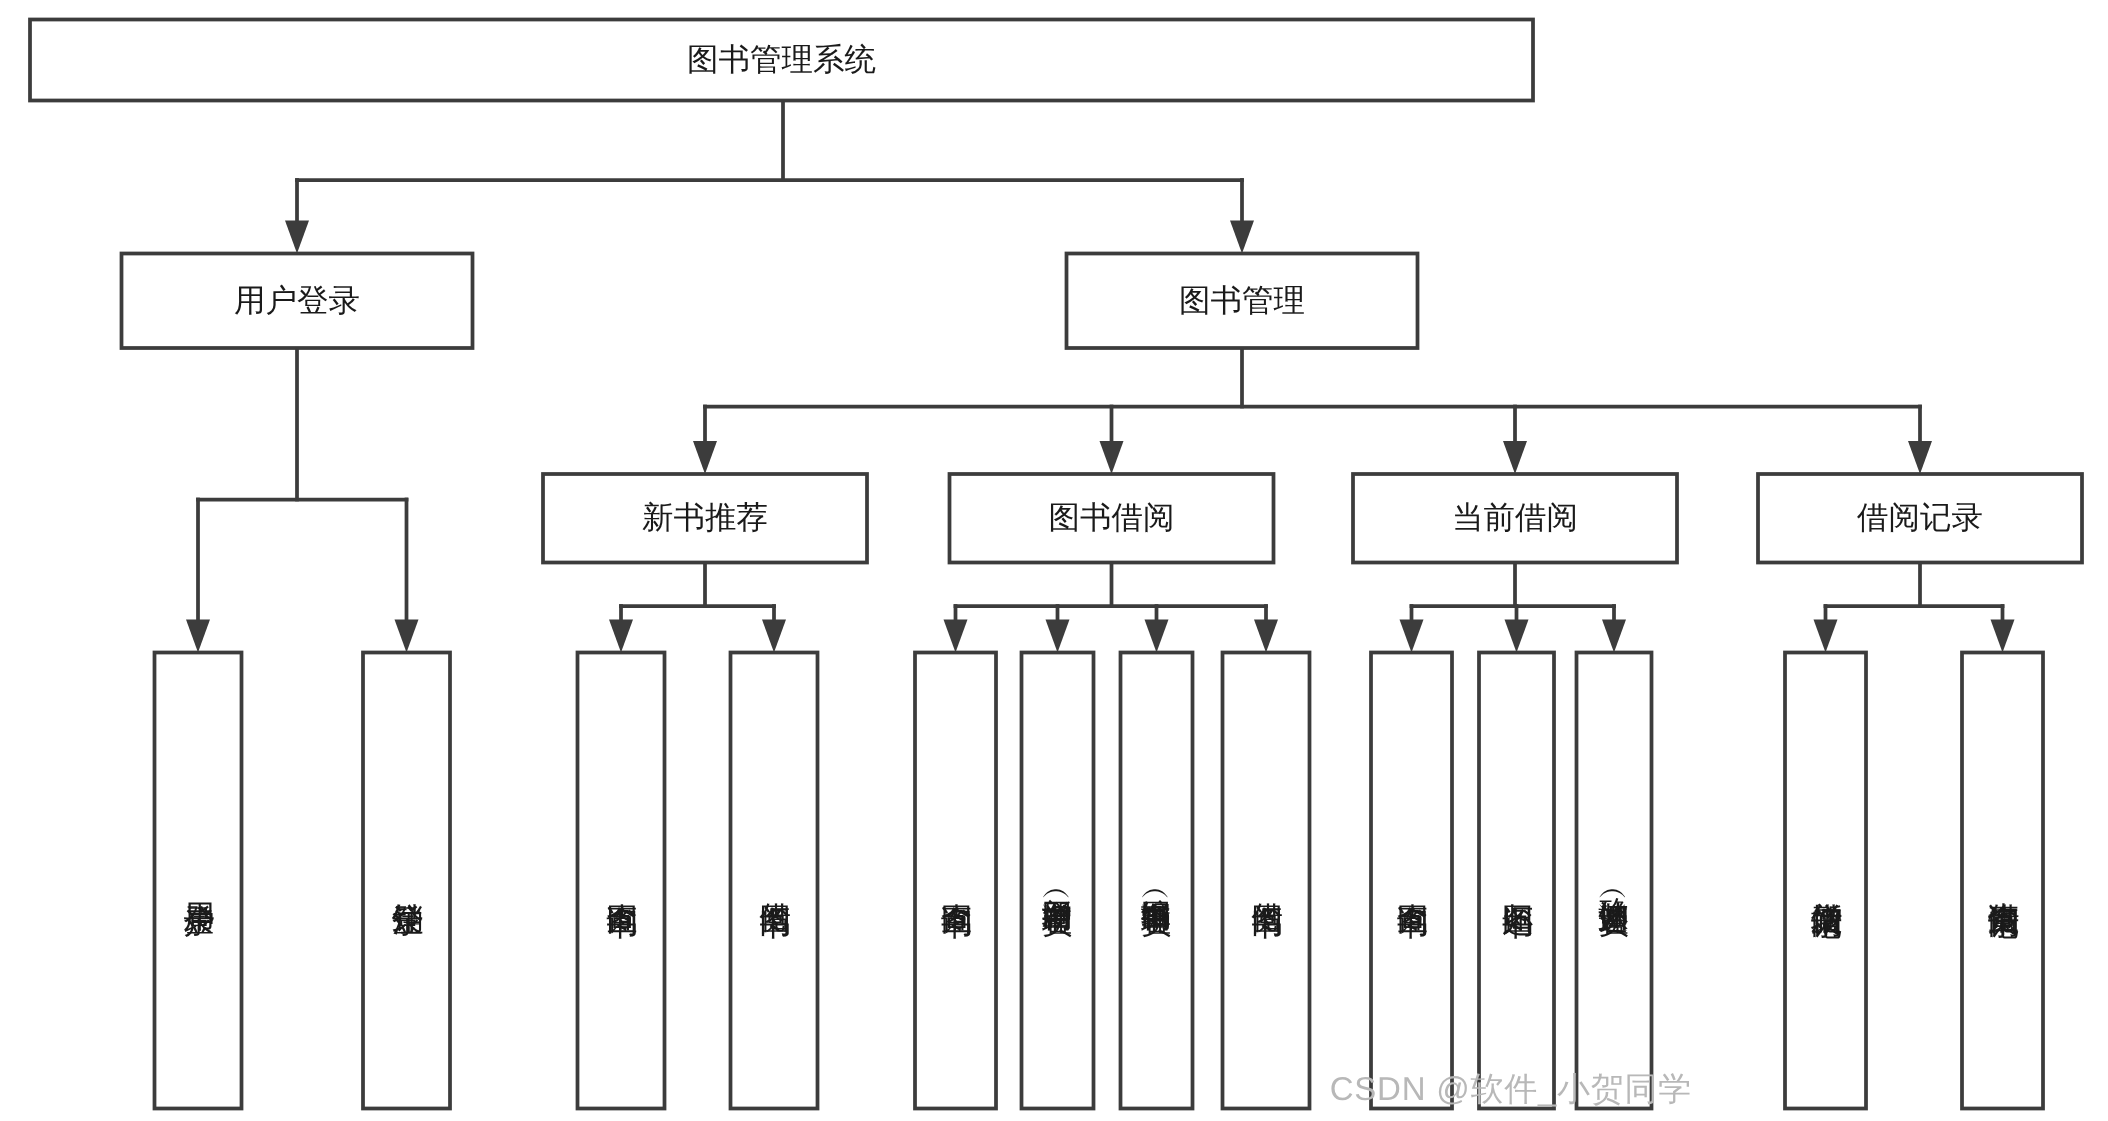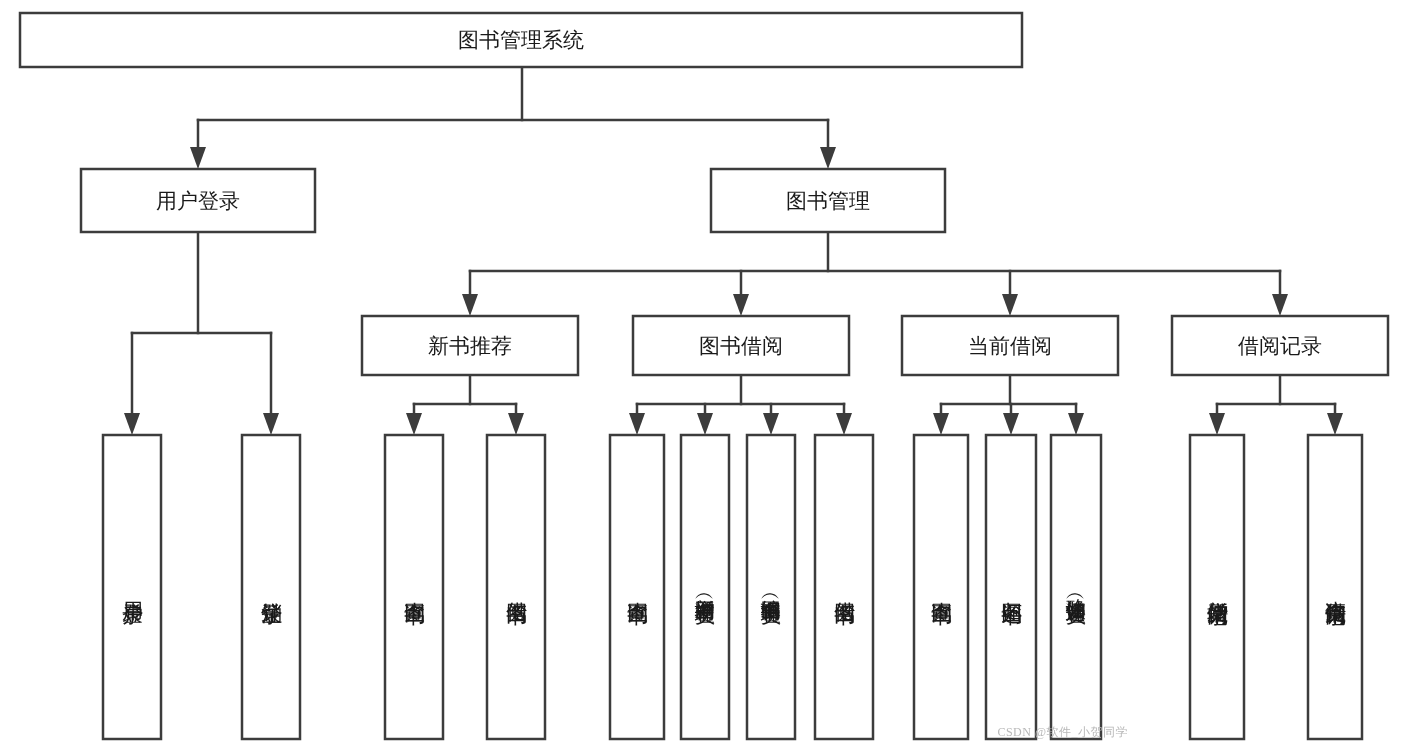--- a/index.html
+++ b/index.html
@@ -67,8 +67,8 @@
     position: absolute;
     right: 8px;
     bottom: 6px;
-    font-family: Liberation Serif, serif;
-    font-size: 12px;
+    font-family: Liberation Sans, sans-serif;
+    font-size: 22px;
     color: #b8b8b8;
     letter-spacing: 0.5px;
     white-space: nowrap;

